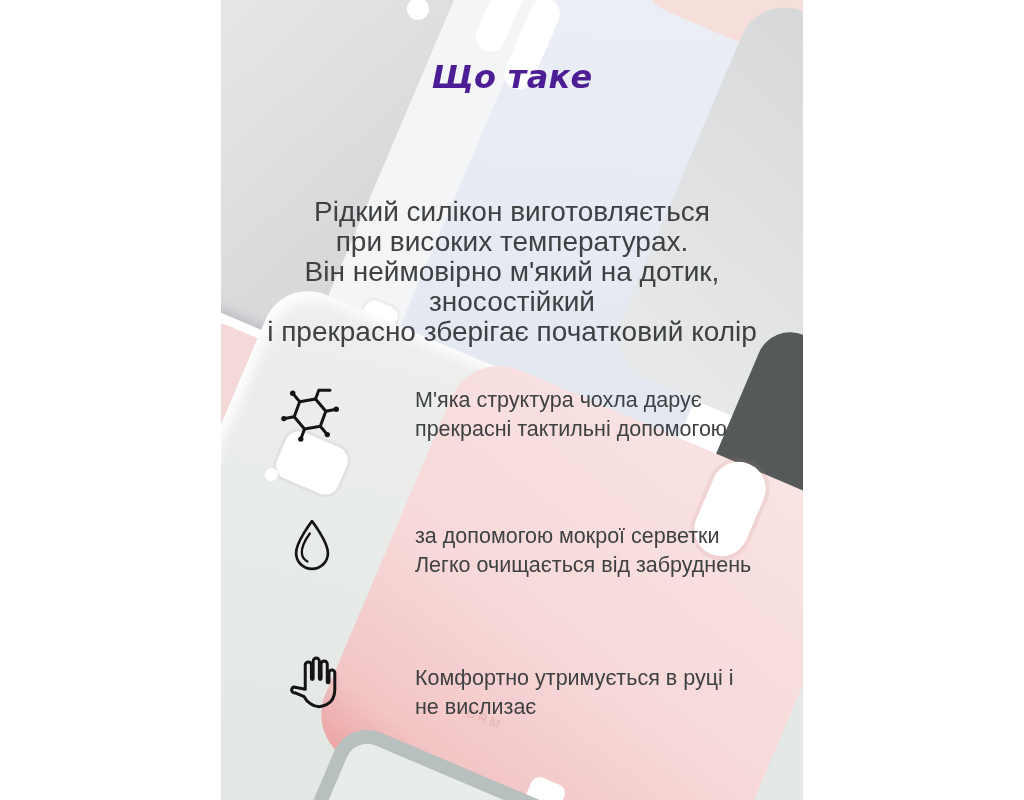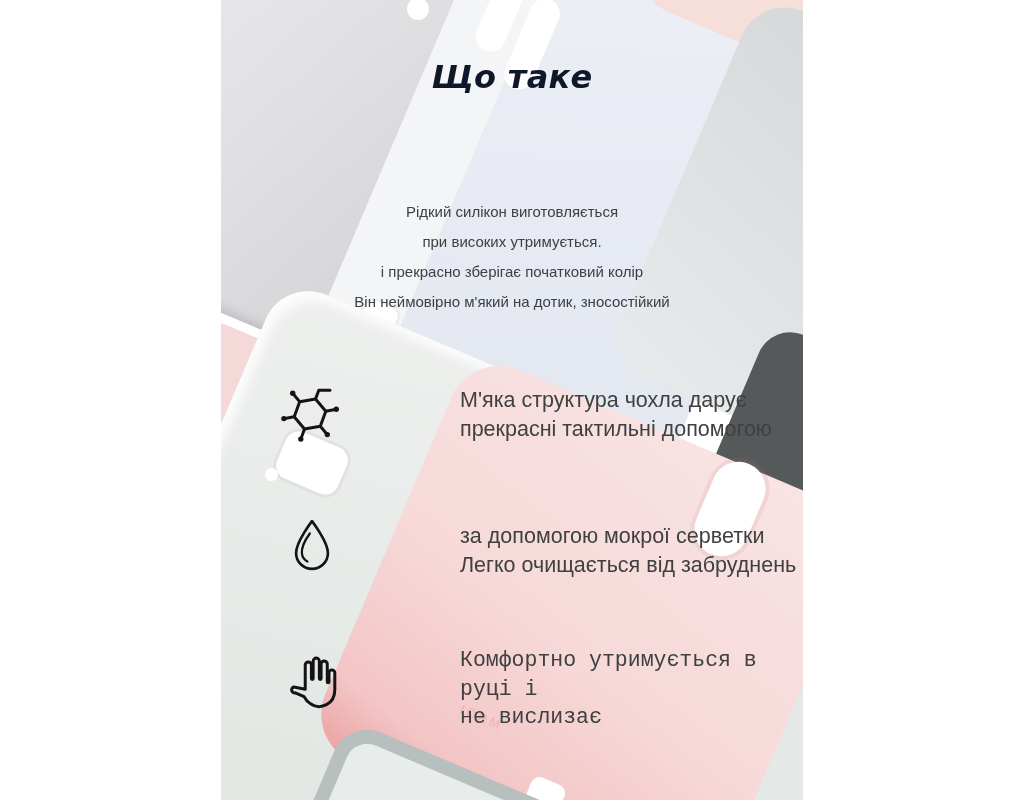--- a/index.html
+++ b/index.html
@@ -46,7 +46,7 @@
   .title{position:absolute;left:0;top:58px;width:100%;text-align:center;
      font-family:"DejaVu Sans","Liberation Sans",sans-serif;
      font-style:italic;font-weight:800;font-size:32px;line-height:1.22;
-     color:#0f172a;letter-spacing:.3px;}
+     color:#4c1d95;letter-spacing:.3px;}
   .intro{position:absolute;left:0;top:197px;width:100%;text-align:center;
      font-size:15px;line-height:30px;color:#3e4042;}
   .feature{position:absolute;left:0;width:100%;}

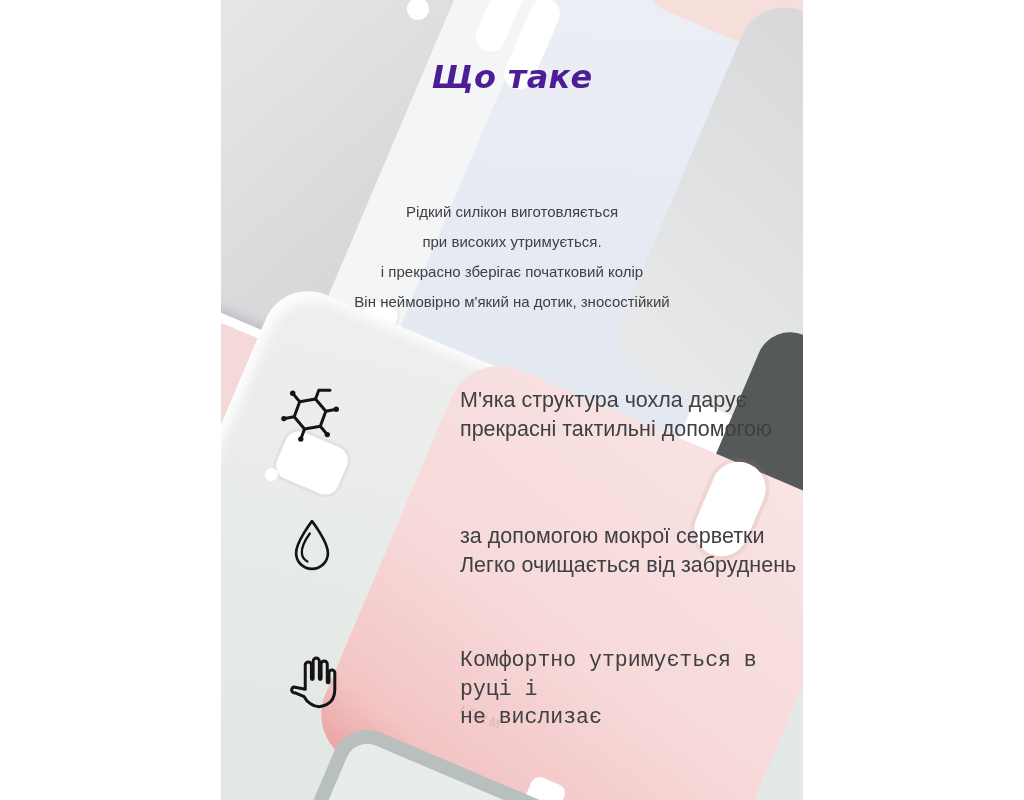--- a/index.html
+++ b/index.html
@@ -48,7 +48,7 @@
      font-style:italic;font-weight:800;font-size:32px;line-height:1.22;
      color:#4c1d95;letter-spacing:.3px;}
   .intro{position:absolute;left:0;top:197px;width:100%;text-align:center;
-     font-size:15px;line-height:30px;color:#3e4042;}
+     font-size:28px;line-height:30px;color:#3e4042;}
   .feature{position:absolute;left:0;width:100%;}
   .f-icon{position:absolute;left:56px;width:70px;display:flex;align-items:center;justify-content:center;}
   .f-text{position:absolute;left:194px;font-size:21.5px;line-height:28.5px;color:#3e4042;margin-left:45px;}

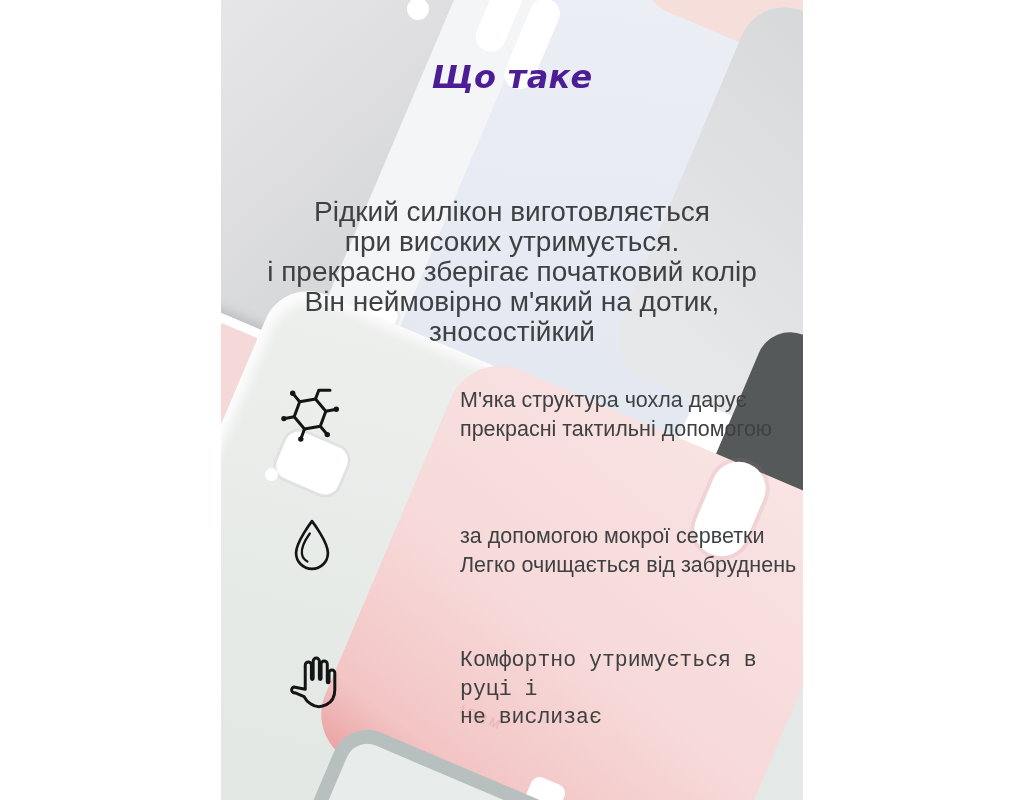--- a/index.html
+++ b/index.html
@@ -94,7 +94,7 @@
 
       <div class="intro">
         <div>Рідкий силікон виготовляється</div>
-        <div>при високих утримується.</div>
+        <div>при високих температурах.</div>
         <div>і прекрасно зберігає початковий колір</div>
         <div>Він неймовірно м'який на дотик, зносостійкий</div>
       </div>

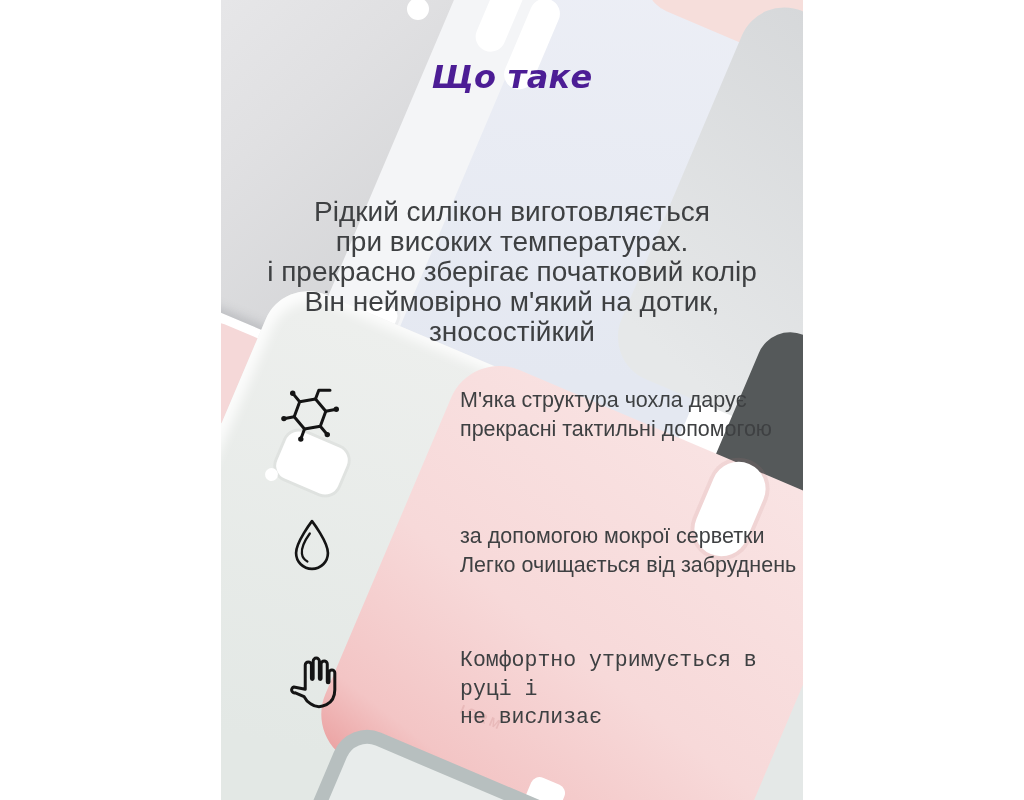--- a/index.html
+++ b/index.html
@@ -95,8 +95,8 @@
       <div class="intro">
         <div>Рідкий силікон виготовляється</div>
         <div>при високих температурах.</div>
+        <div>Він неймовірно м'який на дотик, зносостійкий</div>
         <div>і прекрасно зберігає початковий колір</div>
-        <div>Він неймовірно м'який на дотик, зносостійкий</div>
       </div>
 
       <div class="feature f1">

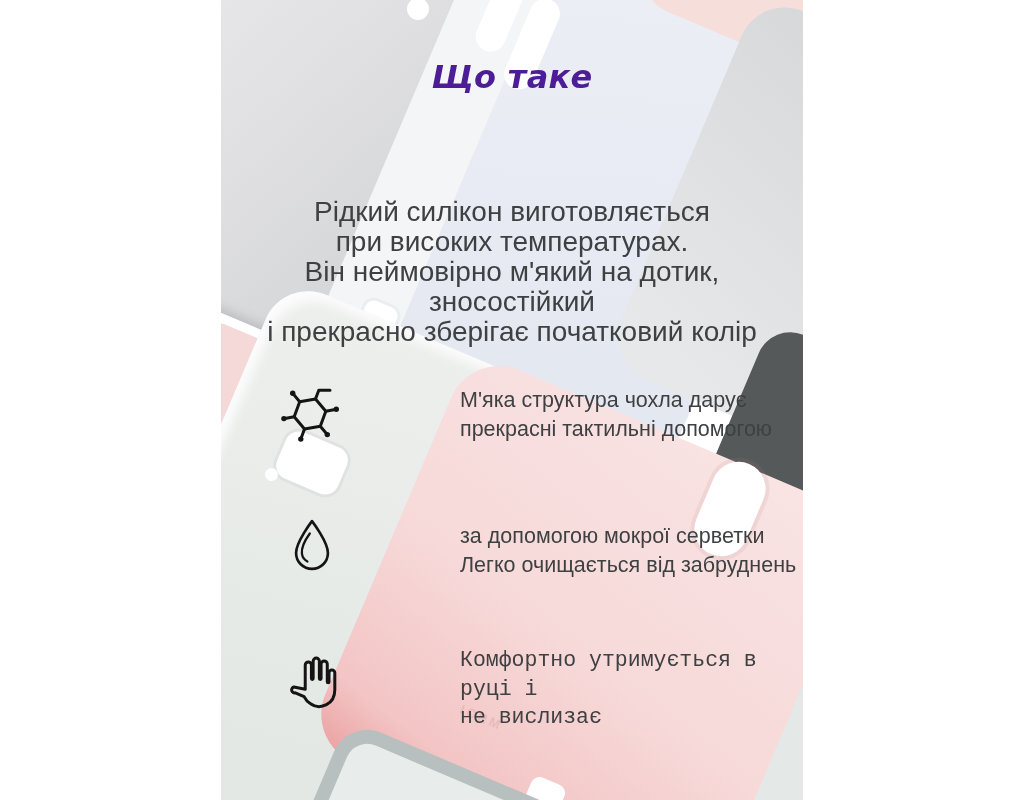--- a/index.html
+++ b/index.html
@@ -51,7 +51,7 @@
      font-size:28px;line-height:30px;color:#3e4042;}
   .feature{position:absolute;left:0;width:100%;}
   .f-icon{position:absolute;left:56px;width:70px;display:flex;align-items:center;justify-content:center;}
-  .f-text{position:absolute;left:194px;font-size:21.5px;line-height:28.5px;color:#3e4042;margin-left:45px;}
+  .f-text{position:absolute;left:194px;font-size:21.5px;line-height:28.5px;color:#3e4042;}
   .f1{top:376px;} .f1 .f-icon{top:2px;} .f1 .f-text{top:10px;}
   .f2{top:508px;} .f2 .f-icon{top:8px;} .f2 .f-text{top:14px;}
   .f3{top:642px;} .f3 .f-icon{top:8px;} .f3 .f-text{top:4px;font-family:Liberation Mono, monospace;}

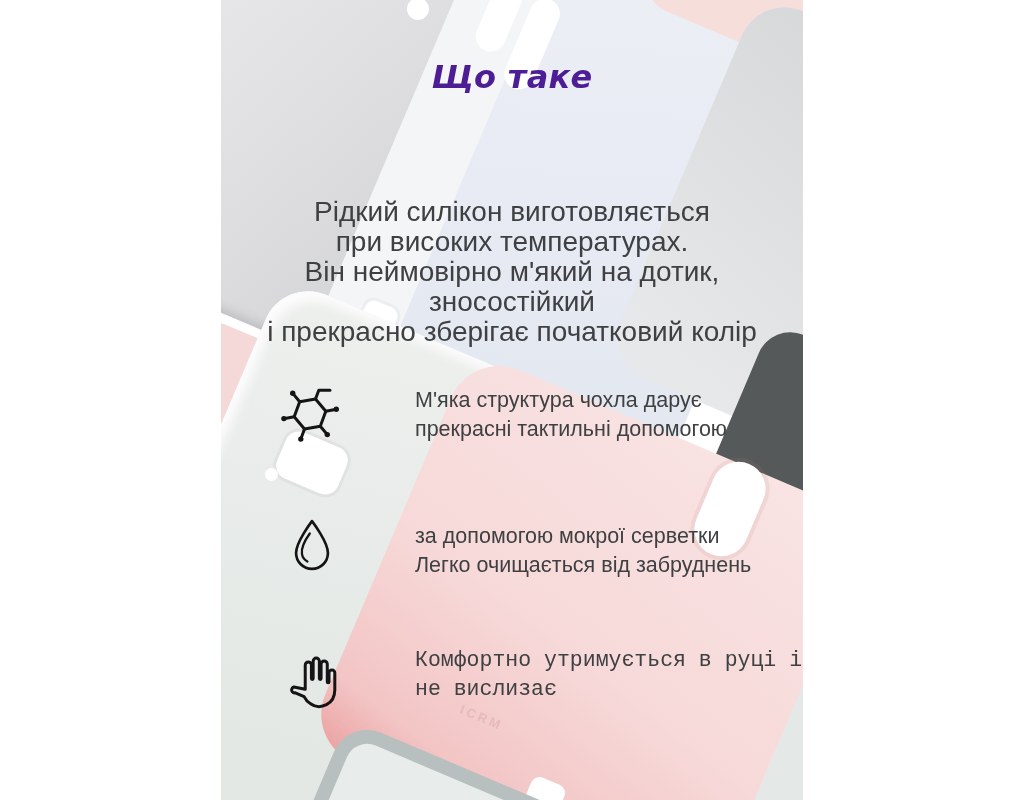--- a/index.html
+++ b/index.html
@@ -54,7 +54,7 @@
   .f-text{position:absolute;left:194px;font-size:21.5px;line-height:28.5px;color:#3e4042;}
   .f1{top:376px;} .f1 .f-icon{top:2px;} .f1 .f-text{top:10px;}
   .f2{top:508px;} .f2 .f-icon{top:8px;} .f2 .f-text{top:14px;}
-  .f3{top:642px;} .f3 .f-icon{top:8px;} .f3 .f-text{top:4px;font-family:Liberation Mono, monospace;}
+  .f3{top:642px;} .f3 .f-icon{top:8px;} .f3 .f-text{top:22px;}
   svg{display:block;}
 </style>
 </head>

